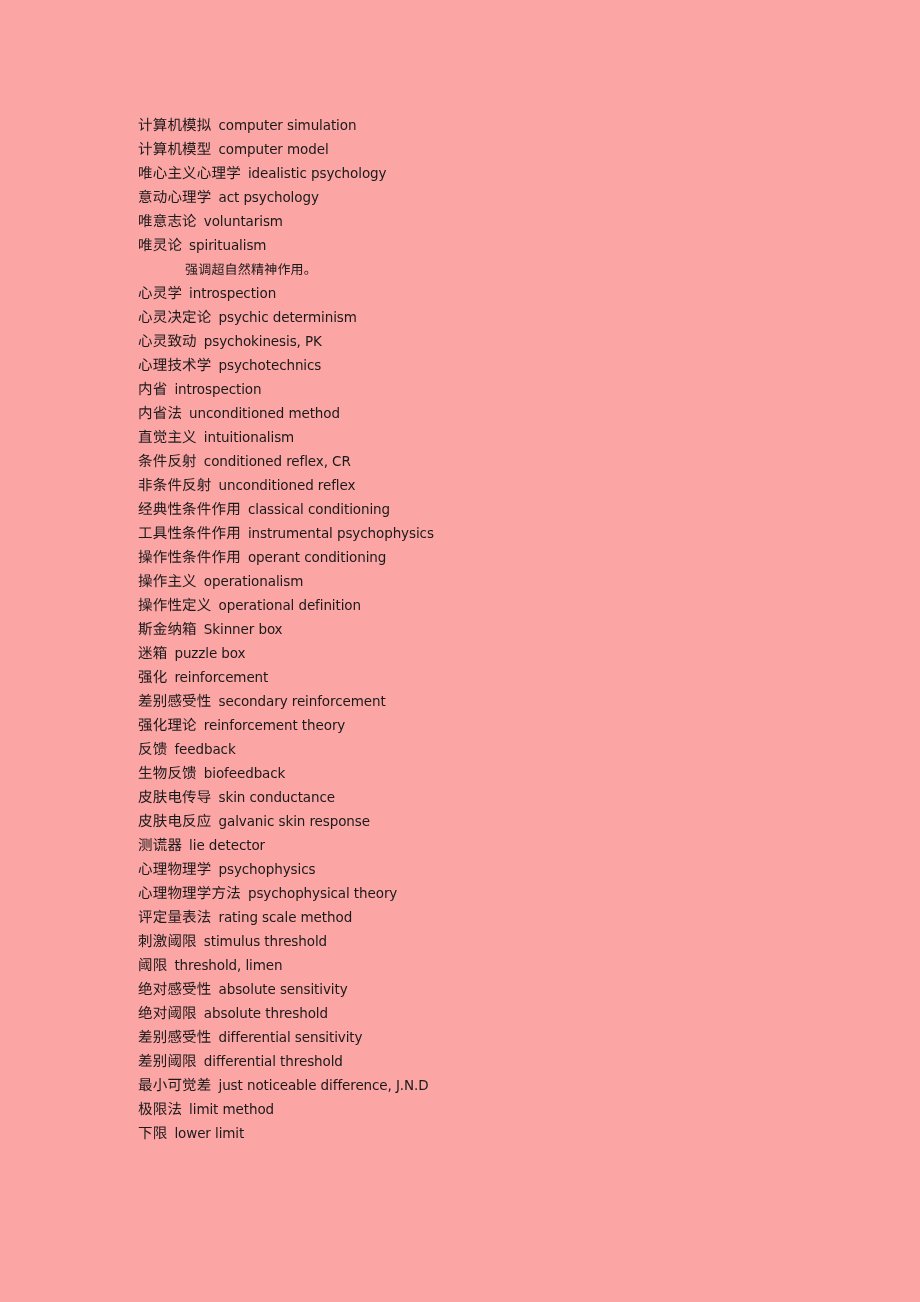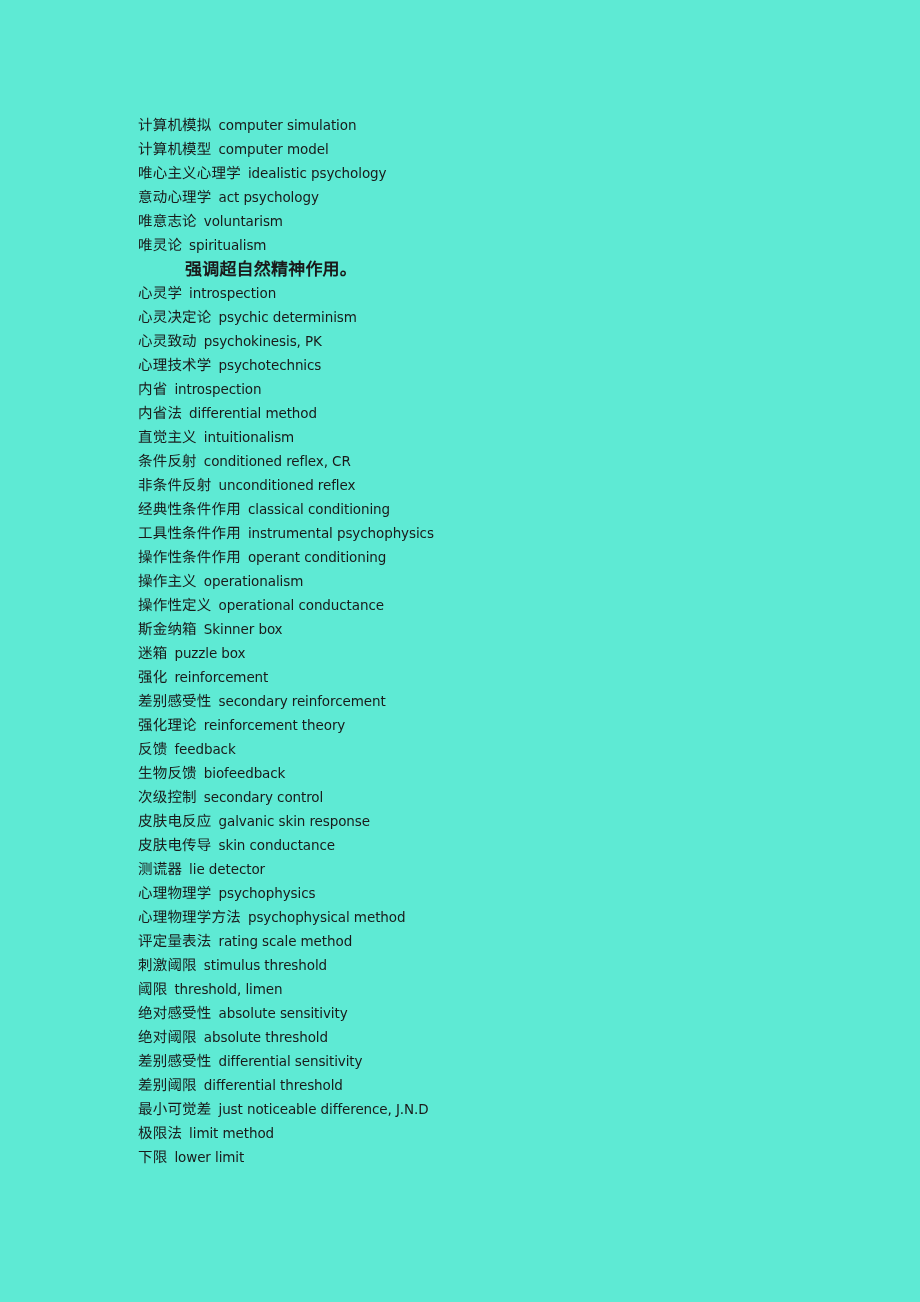--- a/index.html
+++ b/index.html
@@ -24,7 +24,7 @@
     top: 0;
     width: 920px;
     height: 1302px;
-    background: #5eead4;
+    background: #fca5a5;
   }
 
   .glossary {

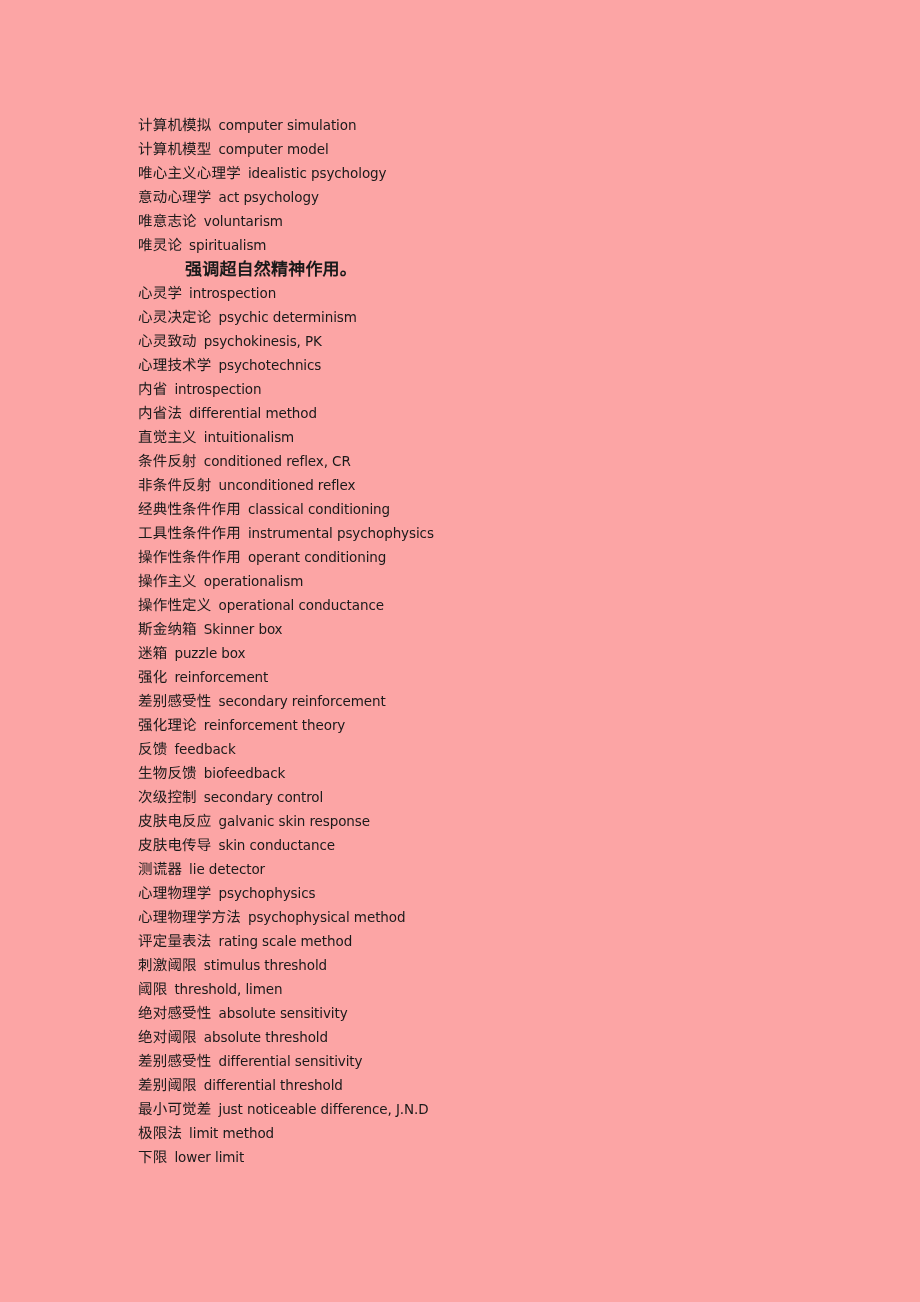--- a/index.html
+++ b/index.html
@@ -60,8 +60,7 @@
   }
 
   .entry.note .term {
-    font-size: 17px;
-    font-weight: bold;
+    font-size: 13px;
   }
 </style>
 </head>

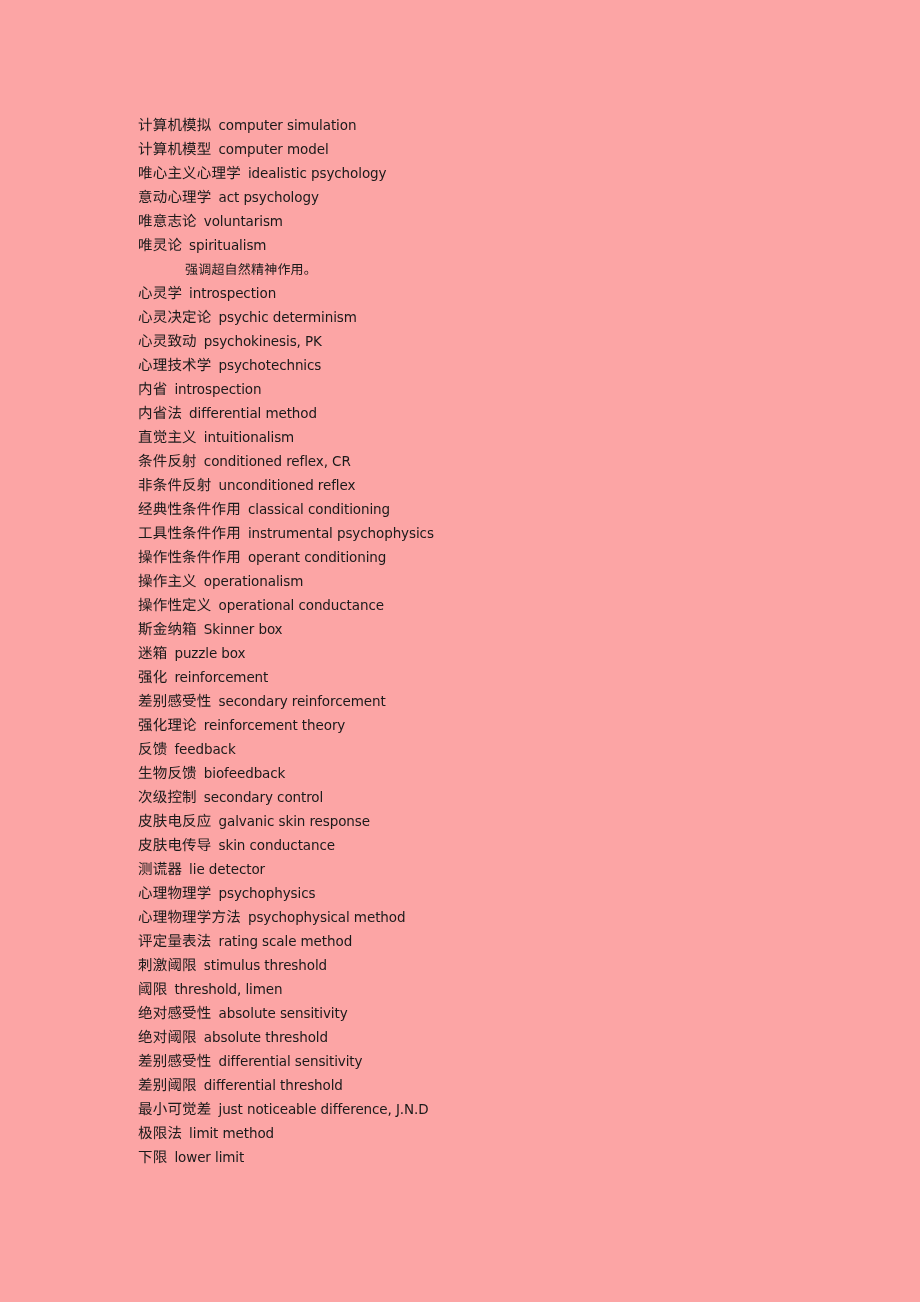--- a/index.html
+++ b/index.html
@@ -80,7 +80,7 @@
       <div class="entry"><span class="term">心灵致动</span><span class="gloss">psychokinesis, PK</span></div>
       <div class="entry"><span class="term">心理技术学</span><span class="gloss">psychotechnics</span></div>
       <div class="entry"><span class="term">内省</span><span class="gloss">introspection</span></div>
-      <div class="entry"><span class="term">内省法</span><span class="gloss">differential method</span></div>
+      <div class="entry"><span class="term">内省法</span><span class="gloss">unconditioned method</span></div>
       <div class="entry"><span class="term">直觉主义</span><span class="gloss">intuitionalism</span></div>
       <div class="entry"><span class="term">条件反射</span><span class="gloss">conditioned reflex, CR</span></div>
       <div class="entry"><span class="term">非条件反射</span><span class="gloss">unconditioned reflex</span></div>

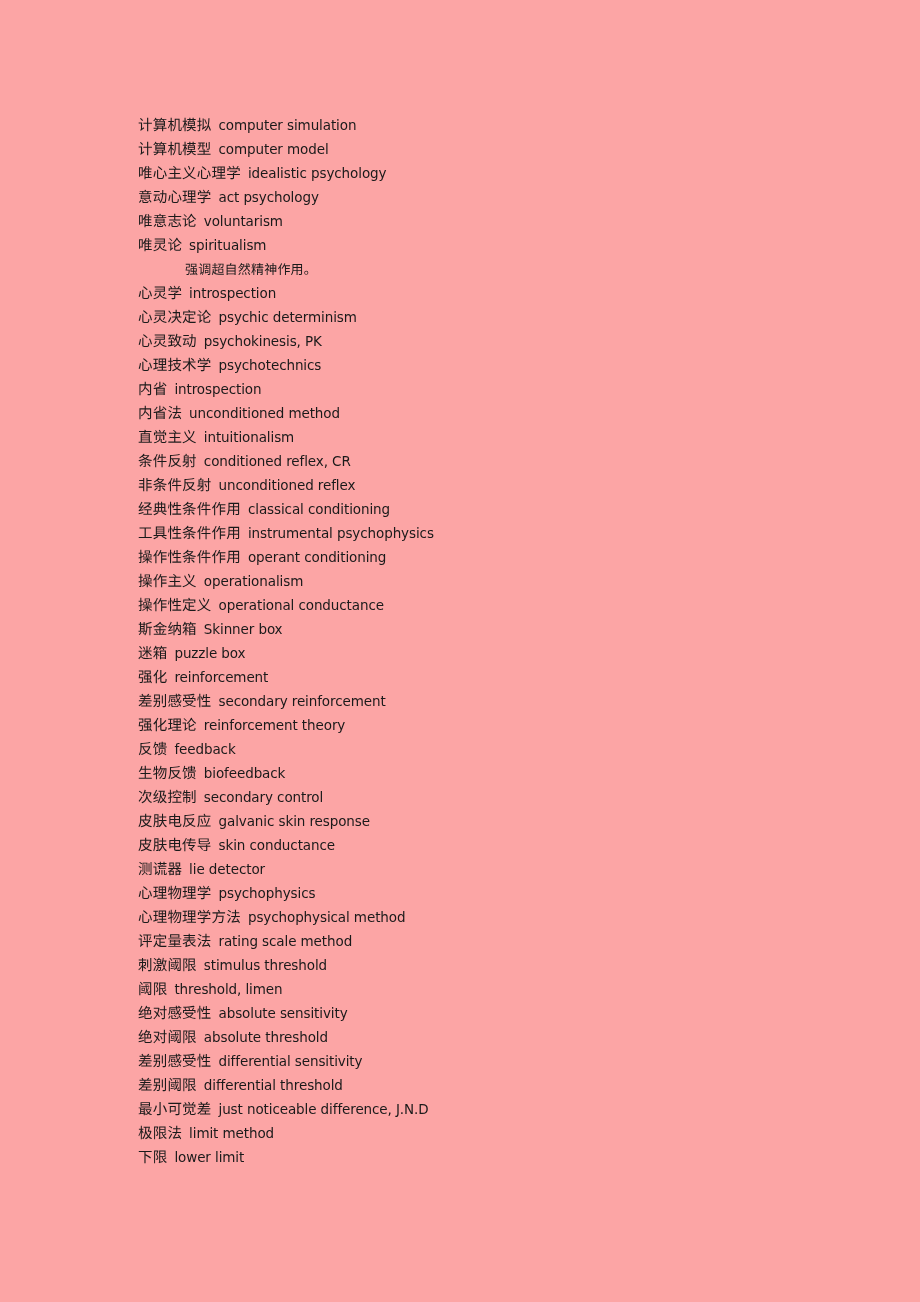--- a/index.html
+++ b/index.html
@@ -88,7 +88,7 @@
       <div class="entry"><span class="term">工具性条件作用</span><span class="gloss">instrumental psychophysics</span></div>
       <div class="entry"><span class="term">操作性条件作用</span><span class="gloss">operant conditioning</span></div>
       <div class="entry"><span class="term">操作主义</span><span class="gloss">operationalism</span></div>
-      <div class="entry"><span class="term">操作性定义</span><span class="gloss">operational conductance</span></div>
+      <div class="entry"><span class="term">操作性定义</span><span class="gloss">operational definition</span></div>
       <div class="entry"><span class="term">斯金纳箱</span><span class="gloss">Skinner box</span></div>
       <div class="entry"><span class="term">迷箱</span><span class="gloss">puzzle box</span></div>
       <div class="entry"><span class="term">强化</span><span class="gloss">reinforcement</span></div>

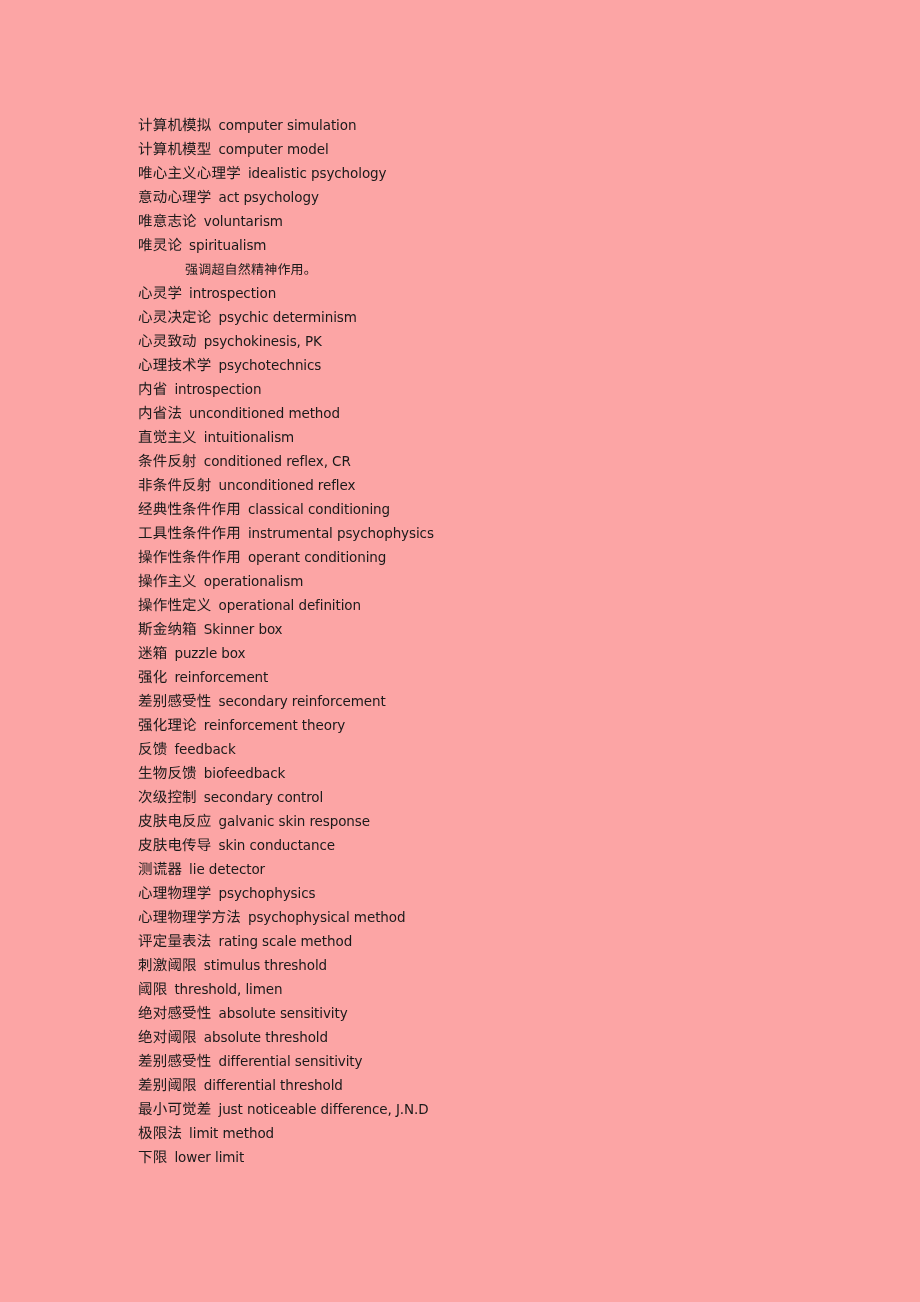--- a/index.html
+++ b/index.html
@@ -96,7 +96,6 @@
       <div class="entry"><span class="term">强化理论</span><span class="gloss">reinforcement theory</span></div>
       <div class="entry"><span class="term">反馈</span><span class="gloss">feedback</span></div>
       <div class="entry"><span class="term">生物反馈</span><span class="gloss">biofeedback</span></div>
-      <div class="entry"><span class="term">次级控制</span><span class="gloss">secondary control</span></div>
       <div class="entry"><span class="term">皮肤电反应</span><span class="gloss">galvanic skin response</span></div>
       <div class="entry"><span class="term">皮肤电传导</span><span class="gloss">skin conductance</span></div>
       <div class="entry"><span class="term">测谎器</span><span class="gloss">lie detector</span></div>

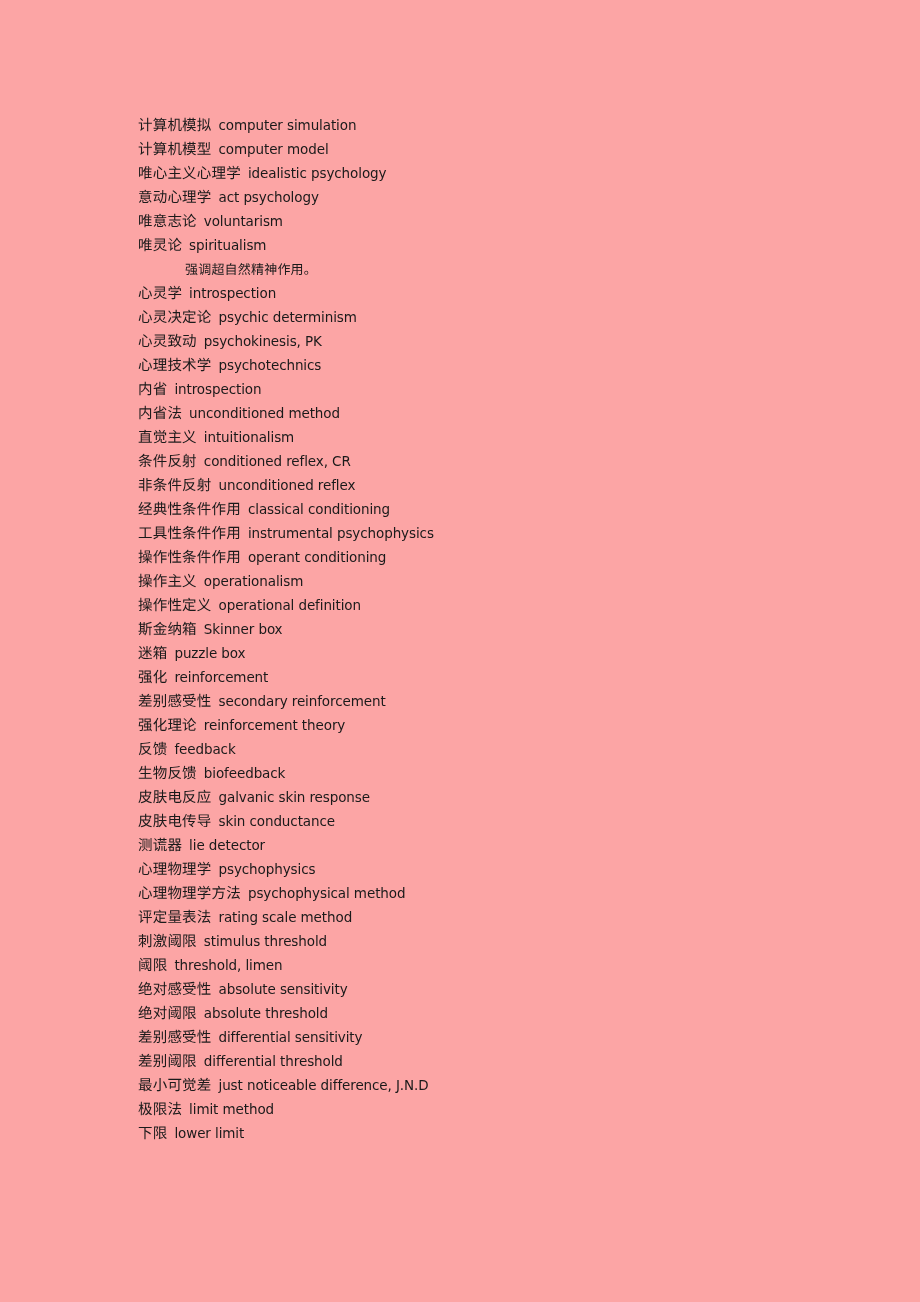--- a/index.html
+++ b/index.html
@@ -96,8 +96,8 @@
       <div class="entry"><span class="term">强化理论</span><span class="gloss">reinforcement theory</span></div>
       <div class="entry"><span class="term">反馈</span><span class="gloss">feedback</span></div>
       <div class="entry"><span class="term">生物反馈</span><span class="gloss">biofeedback</span></div>
+      <div class="entry"><span class="term">皮肤电传导</span><span class="gloss">skin conductance</span></div>
       <div class="entry"><span class="term">皮肤电反应</span><span class="gloss">galvanic skin response</span></div>
-      <div class="entry"><span class="term">皮肤电传导</span><span class="gloss">skin conductance</span></div>
       <div class="entry"><span class="term">测谎器</span><span class="gloss">lie detector</span></div>
       <div class="entry"><span class="term">心理物理学</span><span class="gloss">psychophysics</span></div>
       <div class="entry"><span class="term">心理物理学方法</span><span class="gloss">psychophysical method</span></div>

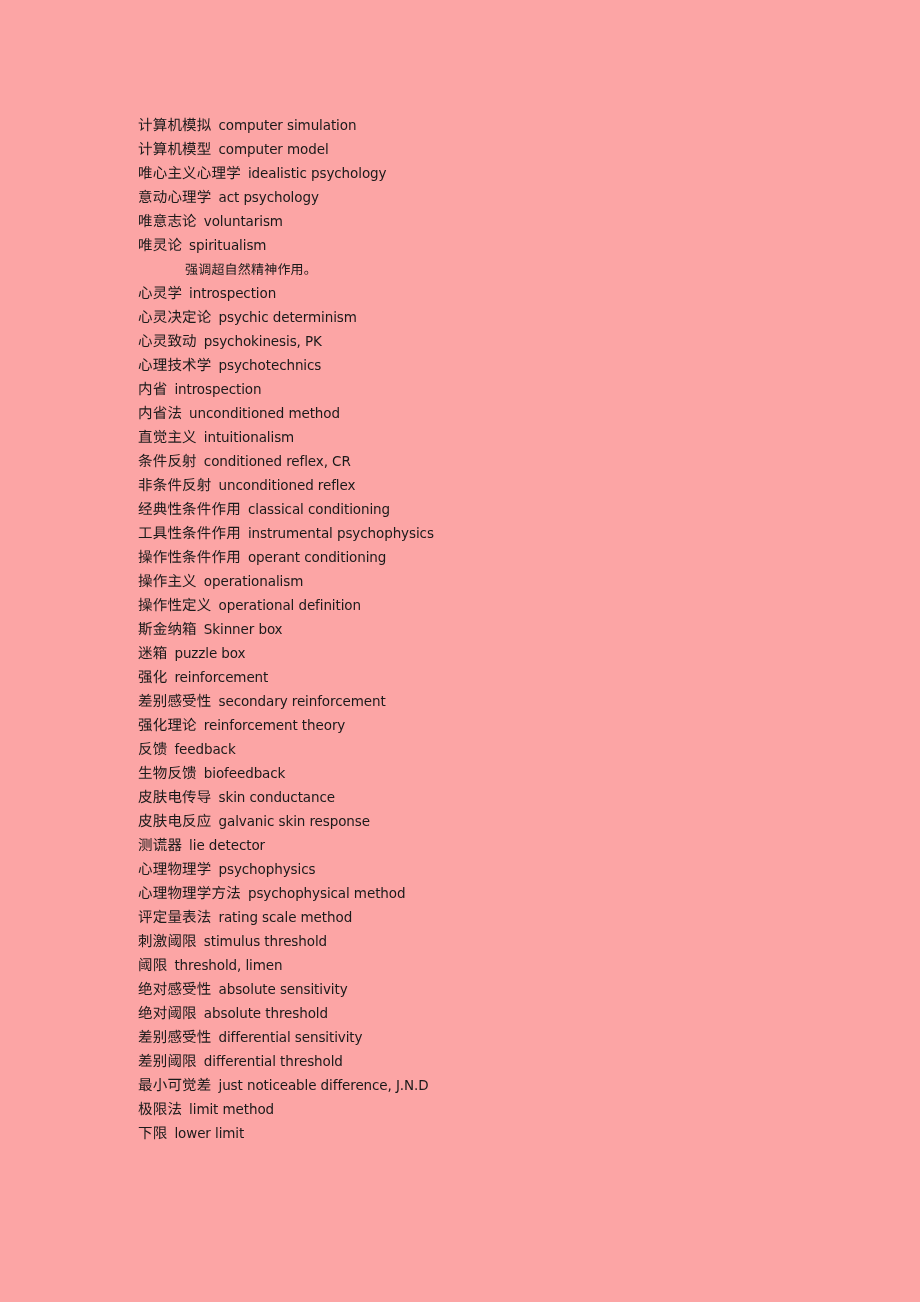--- a/index.html
+++ b/index.html
@@ -100,7 +100,7 @@
       <div class="entry"><span class="term">皮肤电反应</span><span class="gloss">galvanic skin response</span></div>
       <div class="entry"><span class="term">测谎器</span><span class="gloss">lie detector</span></div>
       <div class="entry"><span class="term">心理物理学</span><span class="gloss">psychophysics</span></div>
-      <div class="entry"><span class="term">心理物理学方法</span><span class="gloss">psychophysical method</span></div>
+      <div class="entry"><span class="term">心理物理学方法</span><span class="gloss">psychophysical theory</span></div>
       <div class="entry"><span class="term">评定量表法</span><span class="gloss">rating scale method</span></div>
       <div class="entry"><span class="term">刺激阈限</span><span class="gloss">stimulus threshold</span></div>
       <div class="entry"><span class="term">阈限</span><span class="gloss">threshold, limen</span></div>

